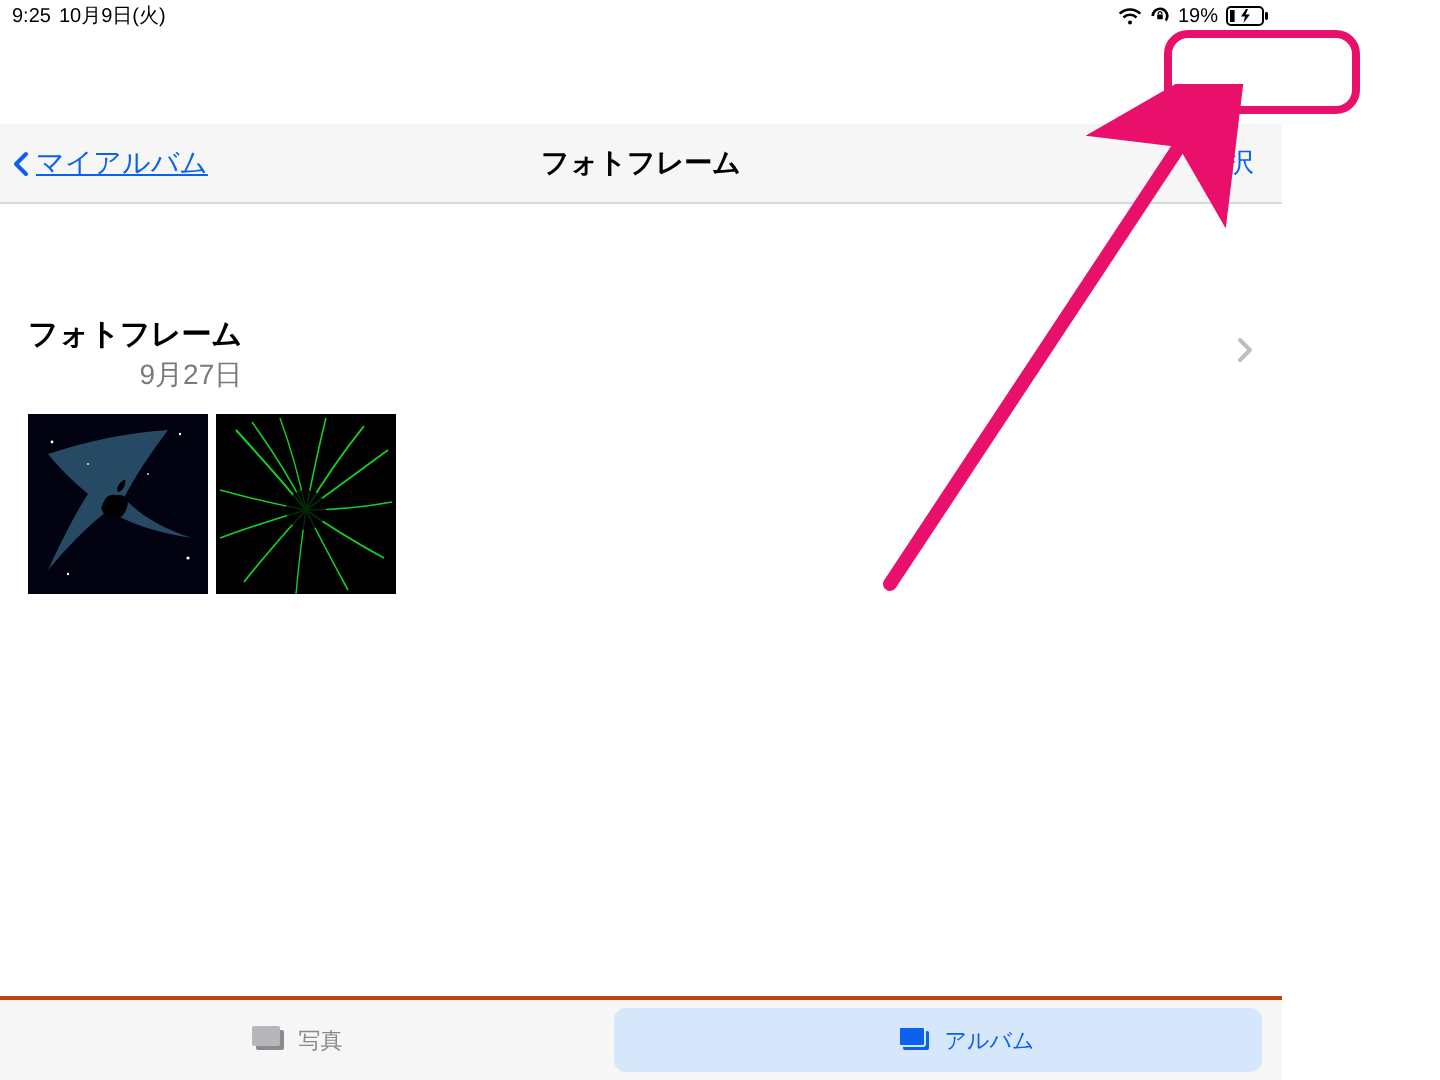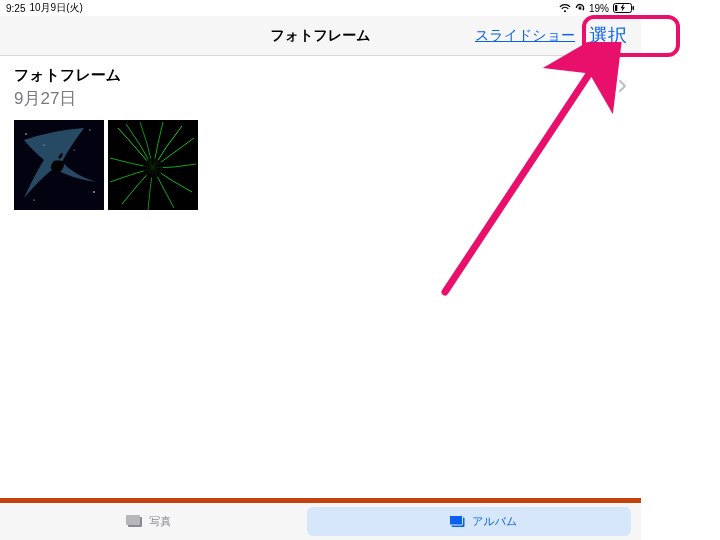--- a/index.html
+++ b/index.html
@@ -4,7 +4,7 @@
 <style>
   * { box-sizing: border-box; margin: 0; padding: 0; font-family: -apple-system, "Hiragino Sans", sans-serif; }
   html, body { width: 720px; height: 540px; overflow: hidden; background: #fff; }
-  .device { width: 641px; height: 540px; position: relative; background: #fff; display: flex; flex-direction: column; }
+  .device { width: 641px; height: 540px; position: relative; background: #fff; display: flex; flex-direction: column; gap: 46px; }
 
   
   .statusbar { height: 16px; display: flex; justify-content: space-between; align-items: center; padding: 0 6px; font-size: 10px; color: #000; }

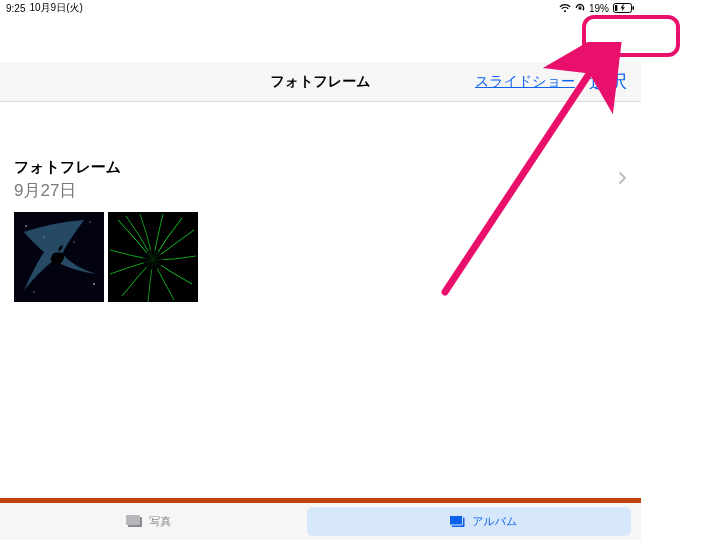--- a/index.html
+++ b/index.html
@@ -79,6 +79,14 @@
   </div>
 
   <div class="navbar">
+    <div class="back">
+      <span class="chev">
+        <svg width="14" height="14" viewBox="0 0 14 14">
+            <path d="M9 2L4 7l5 5" stroke="#0b61ee" stroke-width="2" fill="none" stroke-linecap="round" stroke-linejoin="round"></path>
+          </svg>
+      </span>
+      <span class="lbl">マイアルバム</span>
+    </div>
     <div class="title">フォトフレーム</div>
     <div class="actions">
       <span class="slideshow">スライドショー</span>

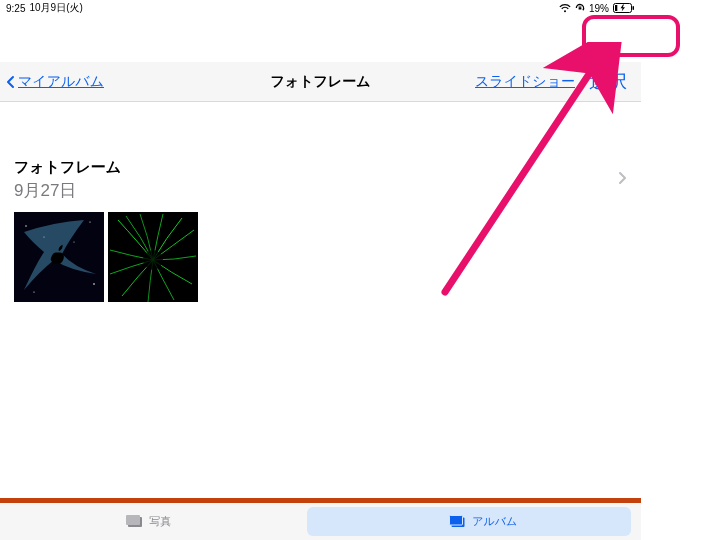--- a/index.html
+++ b/index.html
@@ -89,7 +89,6 @@
     </div>
     <div class="title">フォトフレーム</div>
     <div class="actions">
-      <span class="slideshow">スライドショー</span>
       <span class="select">選択</span>
     </div>
   </div>

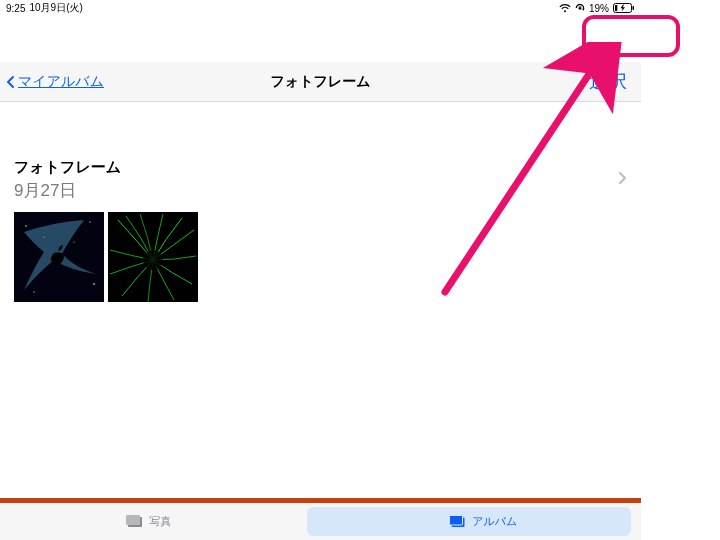--- a/index.html
+++ b/index.html
@@ -19,7 +19,7 @@
   .navbar .title { position: absolute; left: 0; right: 0; text-align: center; font-size: 14px; font-weight: 600; color: #000; pointer-events: none; }
   .navbar .actions { margin-left: auto; display: flex; align-items: center; gap: 14px; padding-right: 14px; }
   .navbar .slideshow { color: #0b61ee; font-size: 14px; text-decoration: underline; cursor: pointer; }
-  .navbar .select { color: #0b61ee; font-size: 19px; cursor: pointer; }
+  .navbar .select { color: #0b61ee; font-size: 14px; cursor: pointer; }
 
   
   .content { flex: 1; overflow: auto; background: #fff; }

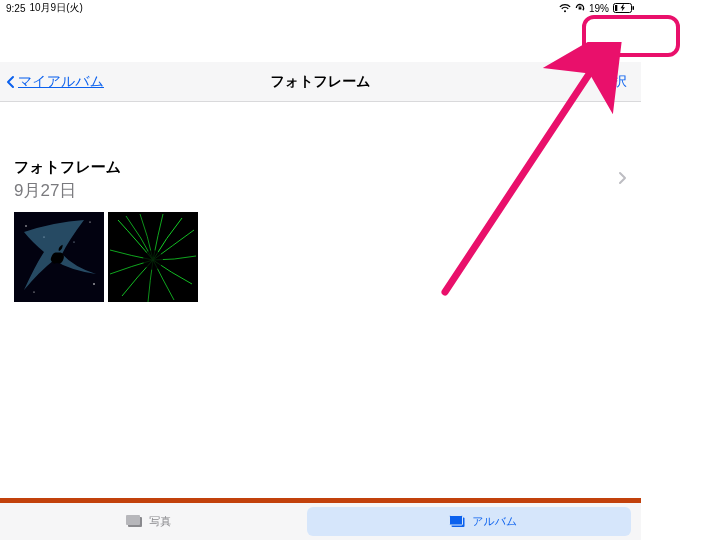--- a/index.html
+++ b/index.html
@@ -25,7 +25,7 @@
   .content { flex: 1; overflow: auto; background: #fff; }
   .album-header { display: flex; align-items: center; justify-content: space-between; padding: 10px 14px 4px 14px; }
   .album-header .txt .name { font-size: 15px; font-weight: 700; color: #000; }
-  .album-header .txt .date { font-size: 17px; color: #7a7a7e; margin-top: 2px; }
+  .album-header .txt .date { font-size: 14px; color: #7a7a7e; margin-top: 2px; text-align: right; }
   .album-header .arrow { color: #bdbdc2; }
   .thumbs { display: flex; gap: 4px; padding: 6px 14px; }
   .thumb { width: 90px; height: 90px; background: #000; position: relative; overflow: hidden; }

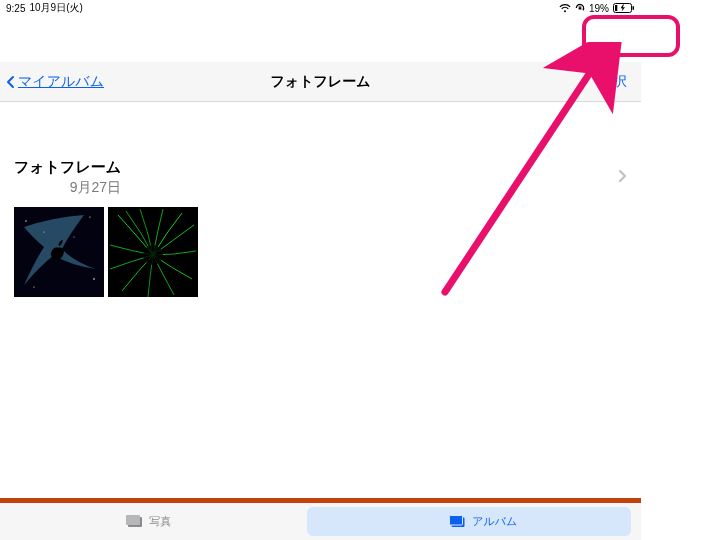--- a/index.html
+++ b/index.html
@@ -31,7 +31,7 @@
   .thumb { width: 90px; height: 90px; background: #000; position: relative; overflow: hidden; }
 
   
-  .tabbar { height: 42px; background: #f6f6f7; border-top: 5px solid #c2410c; display: flex; }
+  .tabbar { height: 42px; background: #f6f6f7; border-top: 2px solid #c2410c; display: flex; }
   .tab { flex: 1; display: flex; align-items: center; justify-content: center; gap: 6px; font-size: 11px; color: #8a8a8e; cursor: pointer; }
   .tab.active { background: #d6e6fb; border-radius: 6px; margin: 4px 10px; color: #0b61ee; padding-left: 28px; }
   .tab.active .ticon { color: #0b61ee; }

